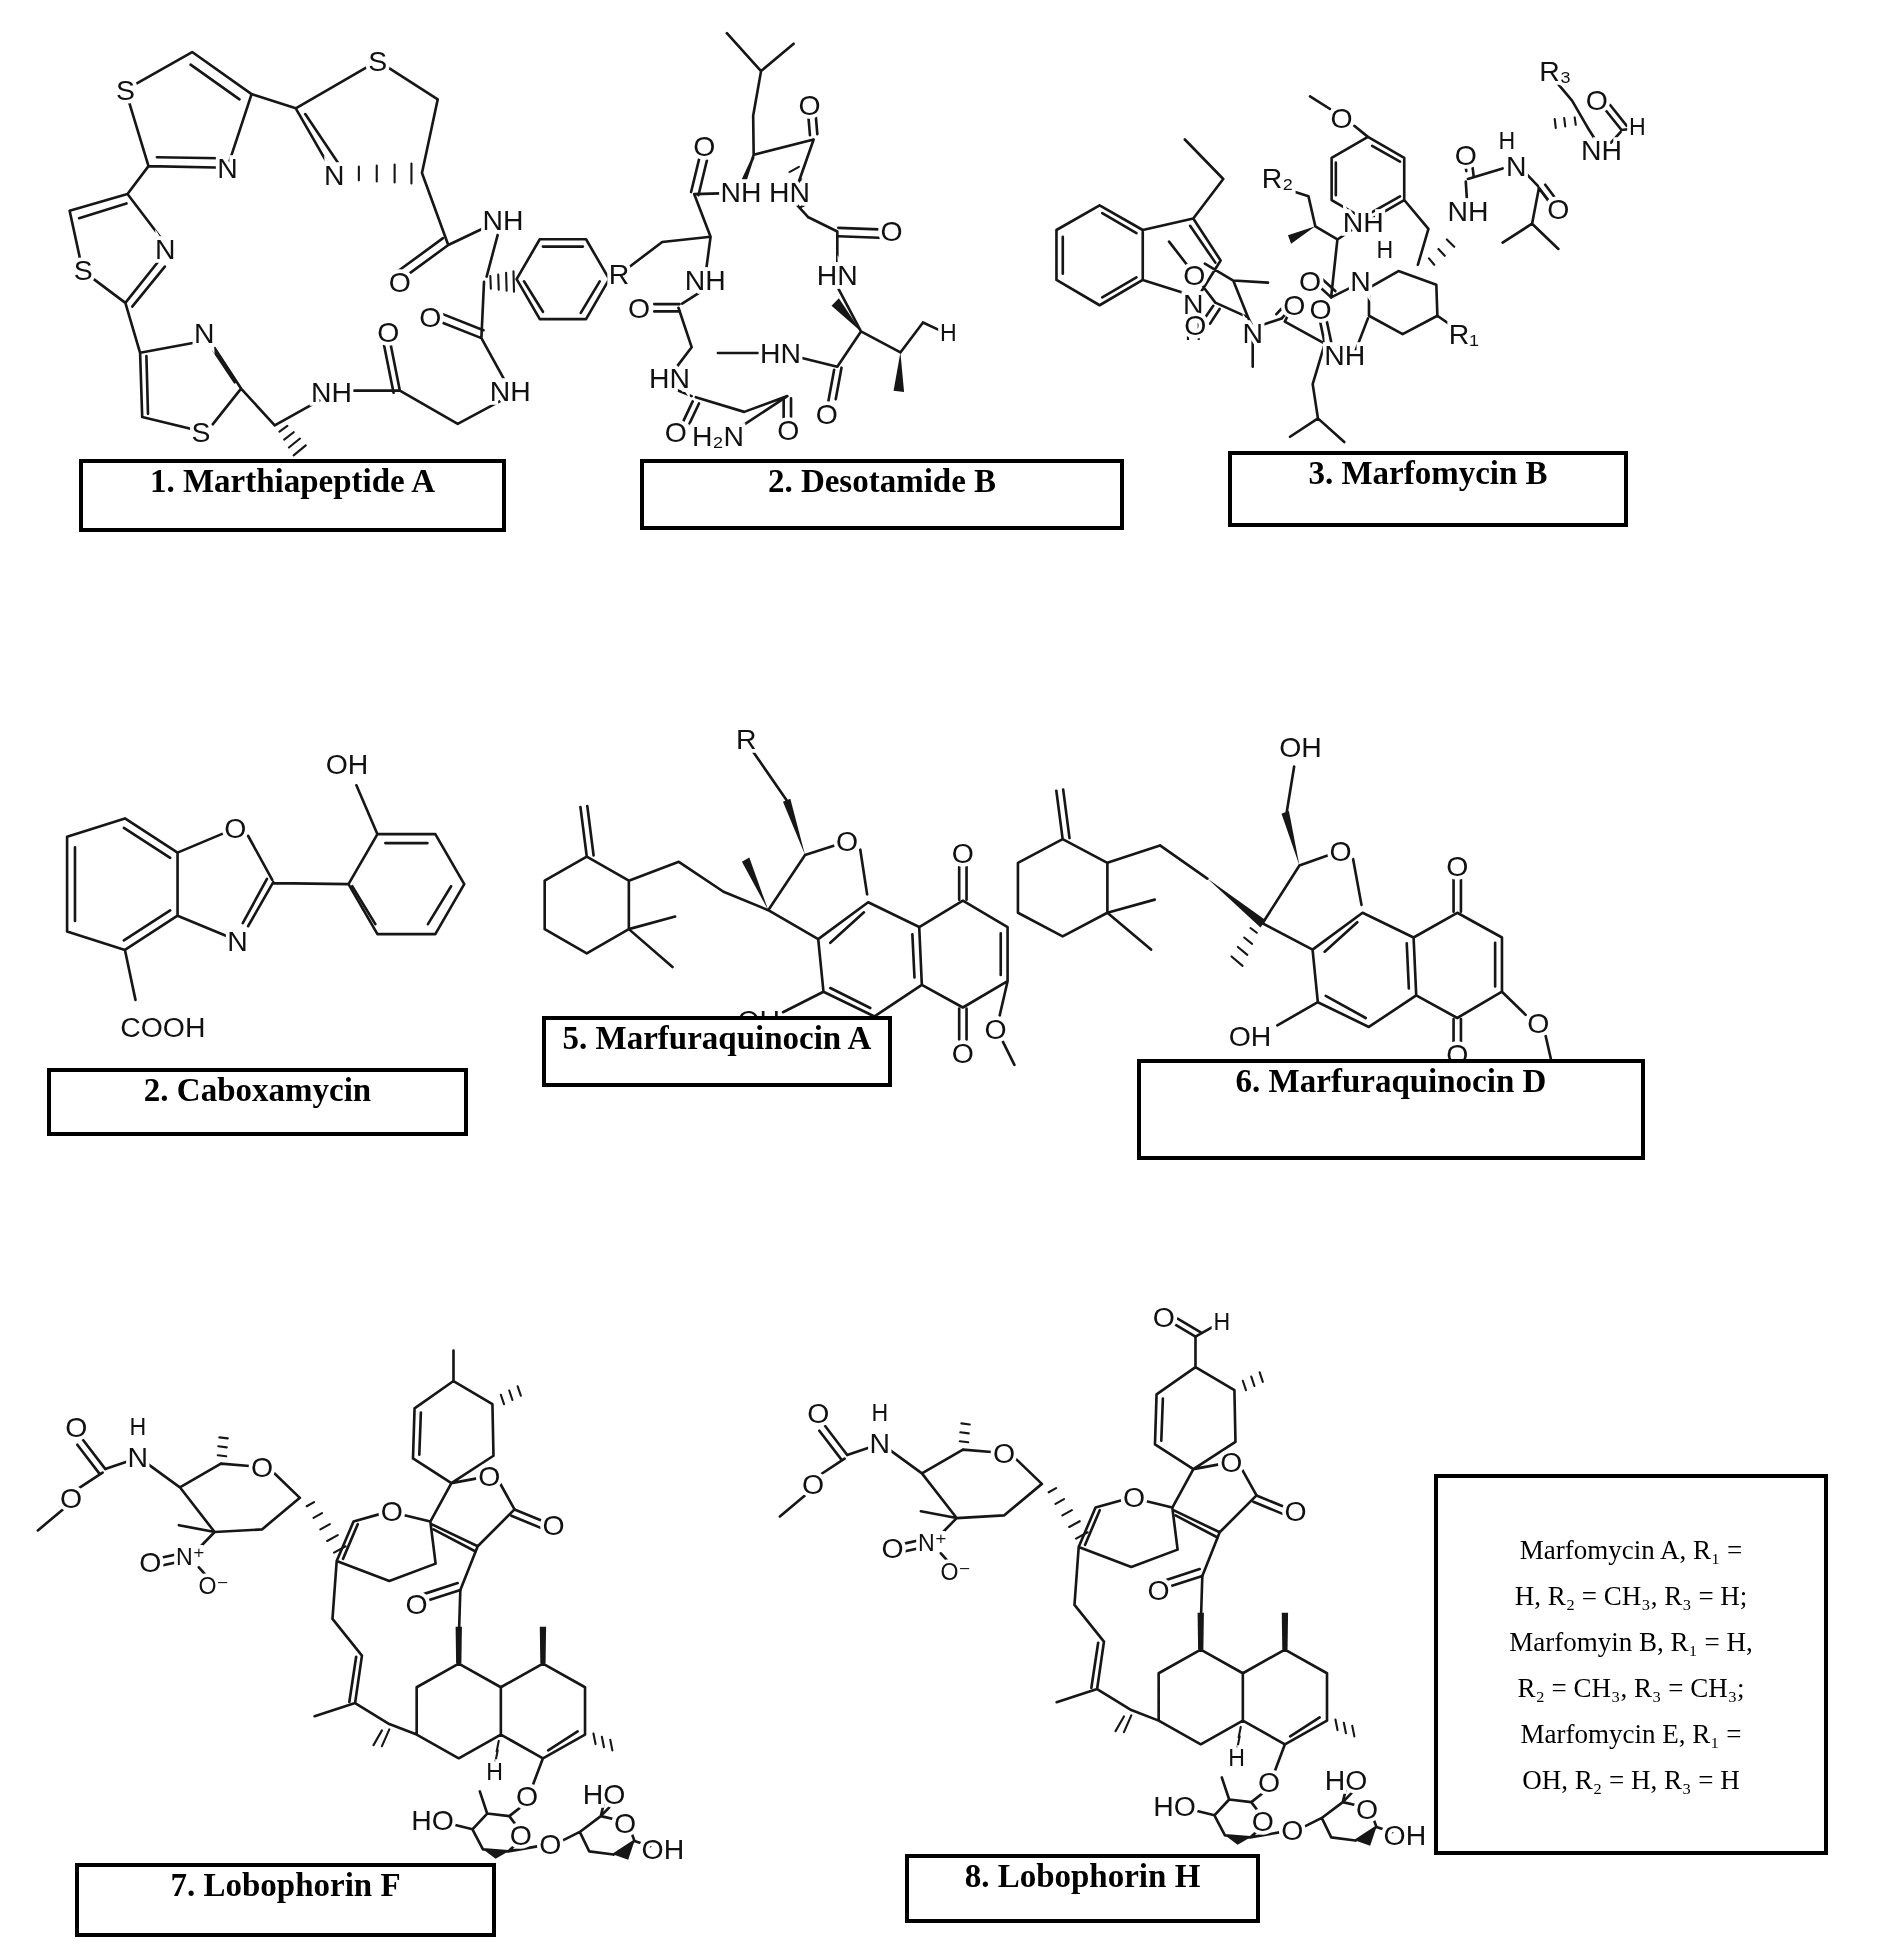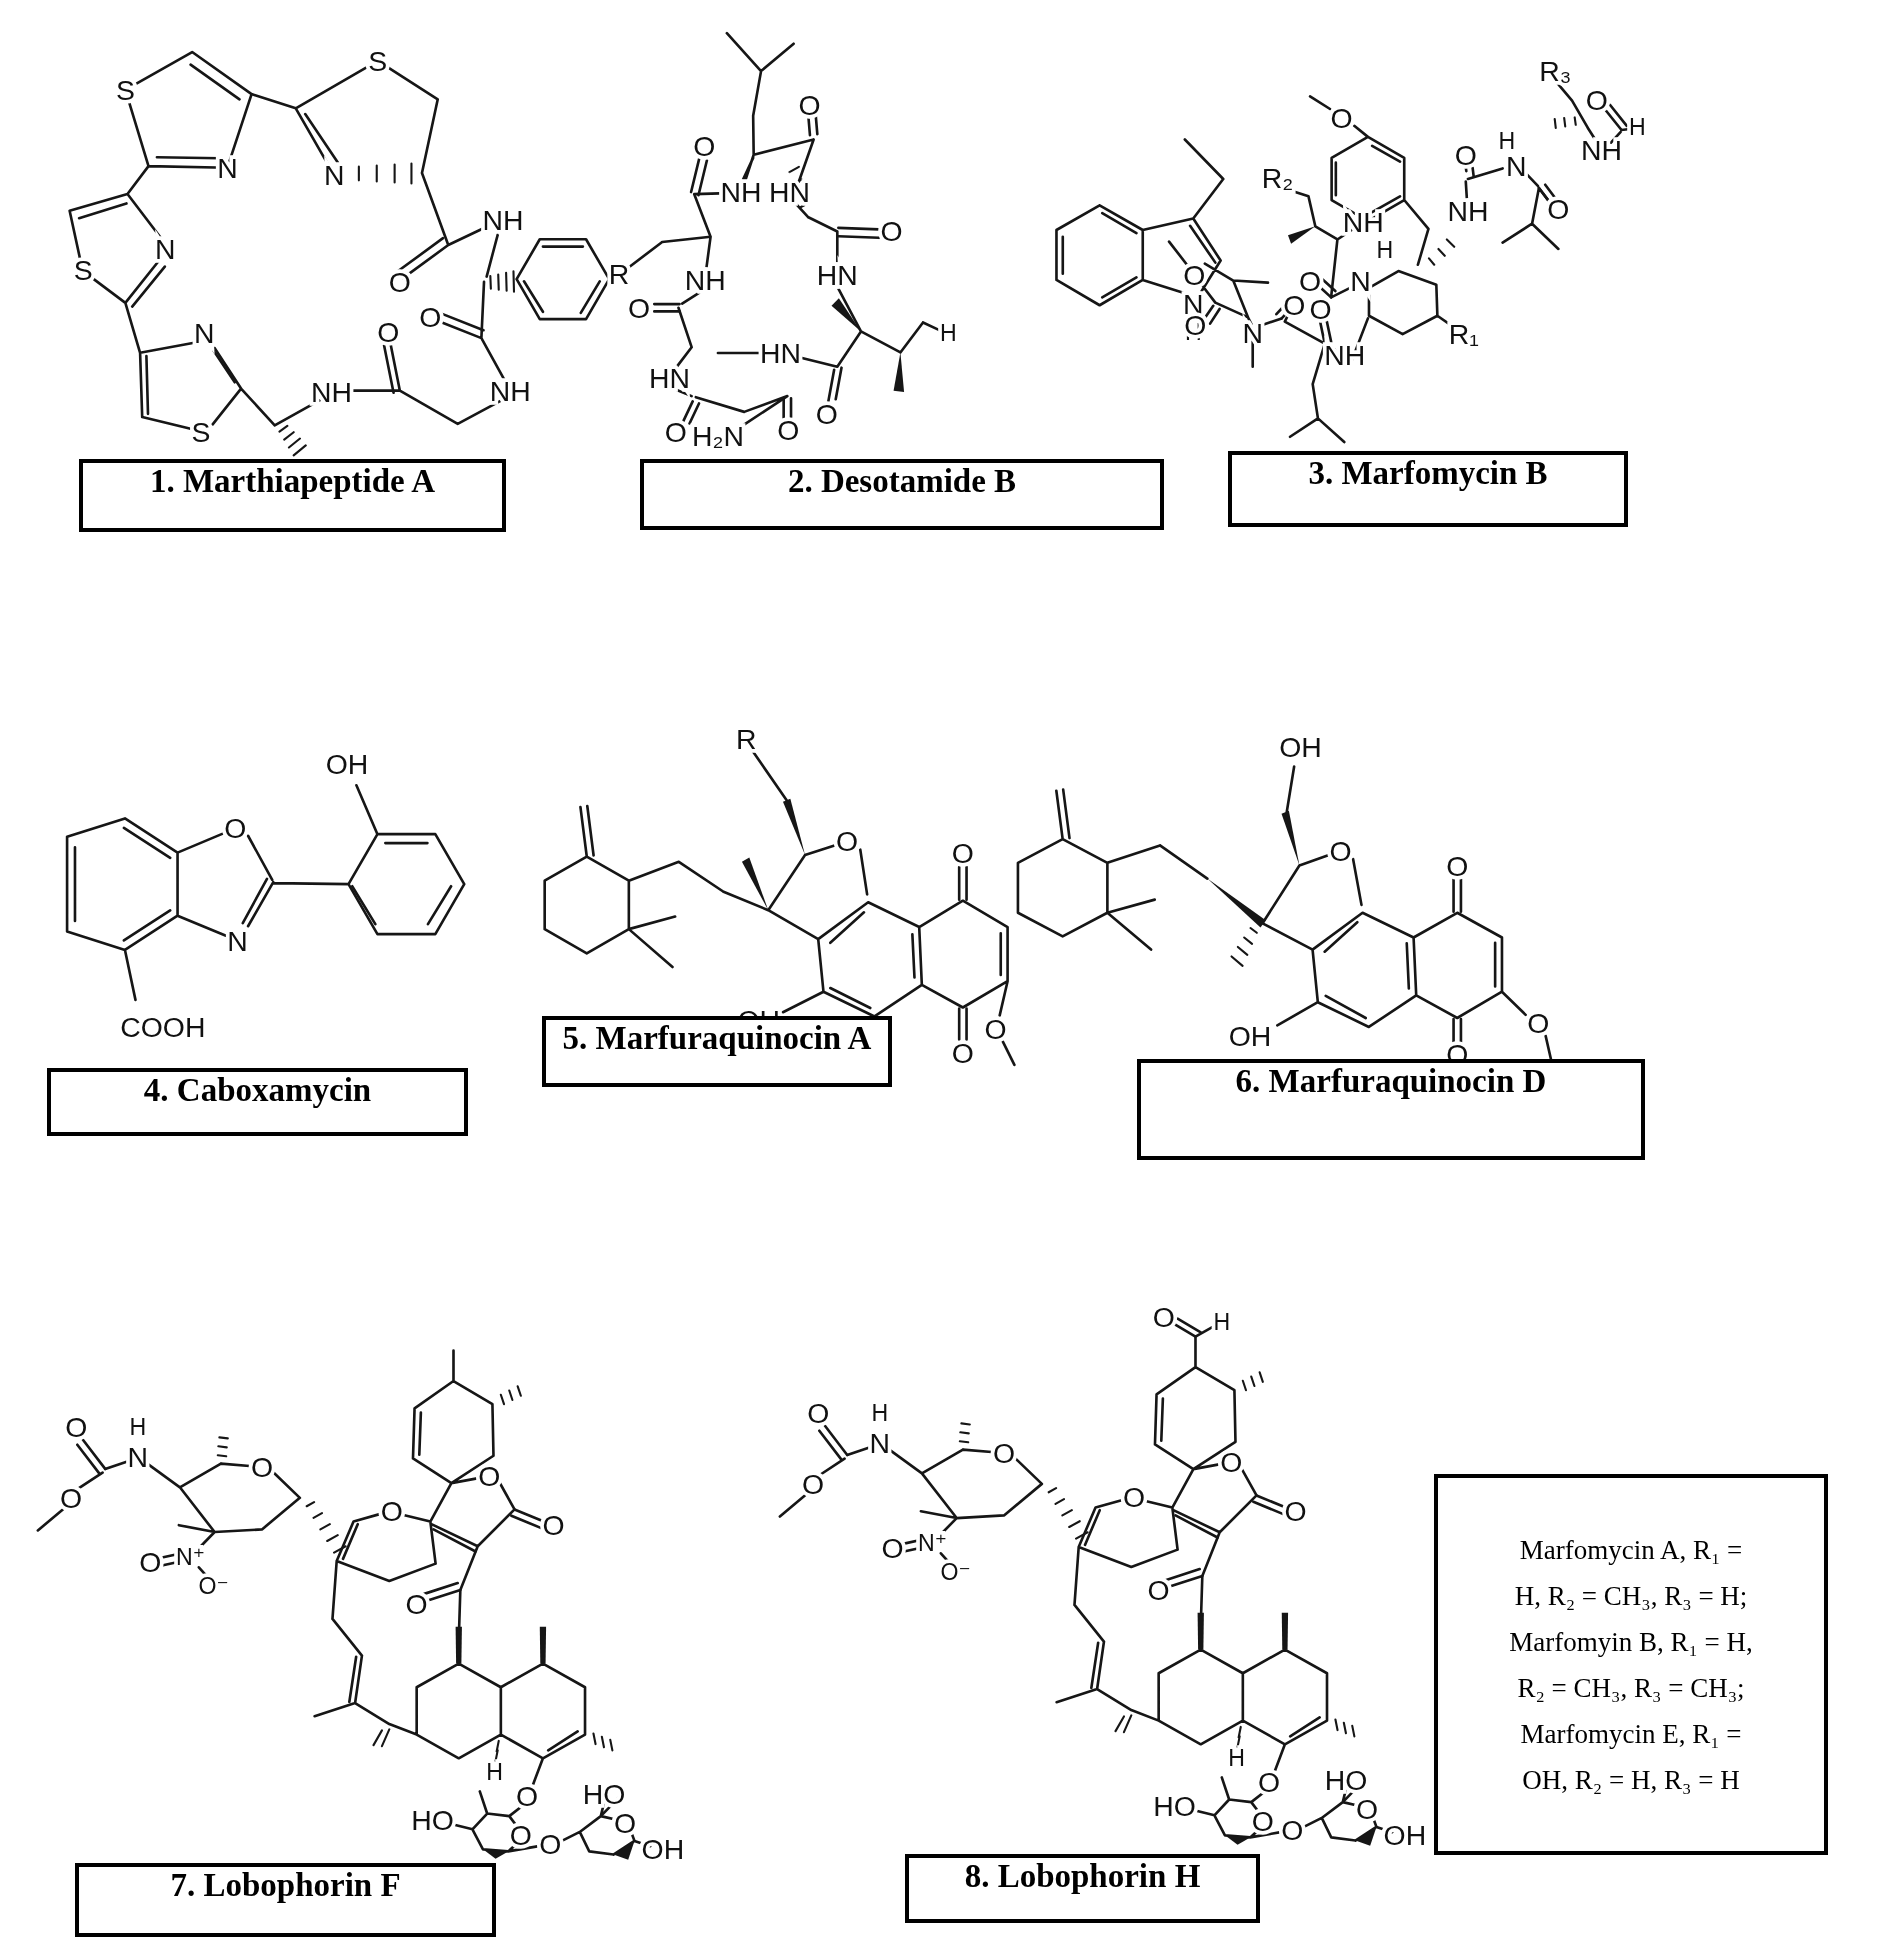--- a/index.html
+++ b/index.html
@@ -238,7 +238,7 @@
   <div class="clabel" style="left:79px;top:459px;width:427px;height:73px">
     <span>1. Marthiapeptide A</span>
   </div>
-  <div class="clabel" style="left:640px;top:459px;width:524px;height:71px">
+  <div class="clabel" style="left:640px;top:459px;width:484px;height:71px">
     <span>2. Desotamide B</span>
   </div>
   <div class="clabel" style="left:1228px;top:451px;width:400px;height:76px">

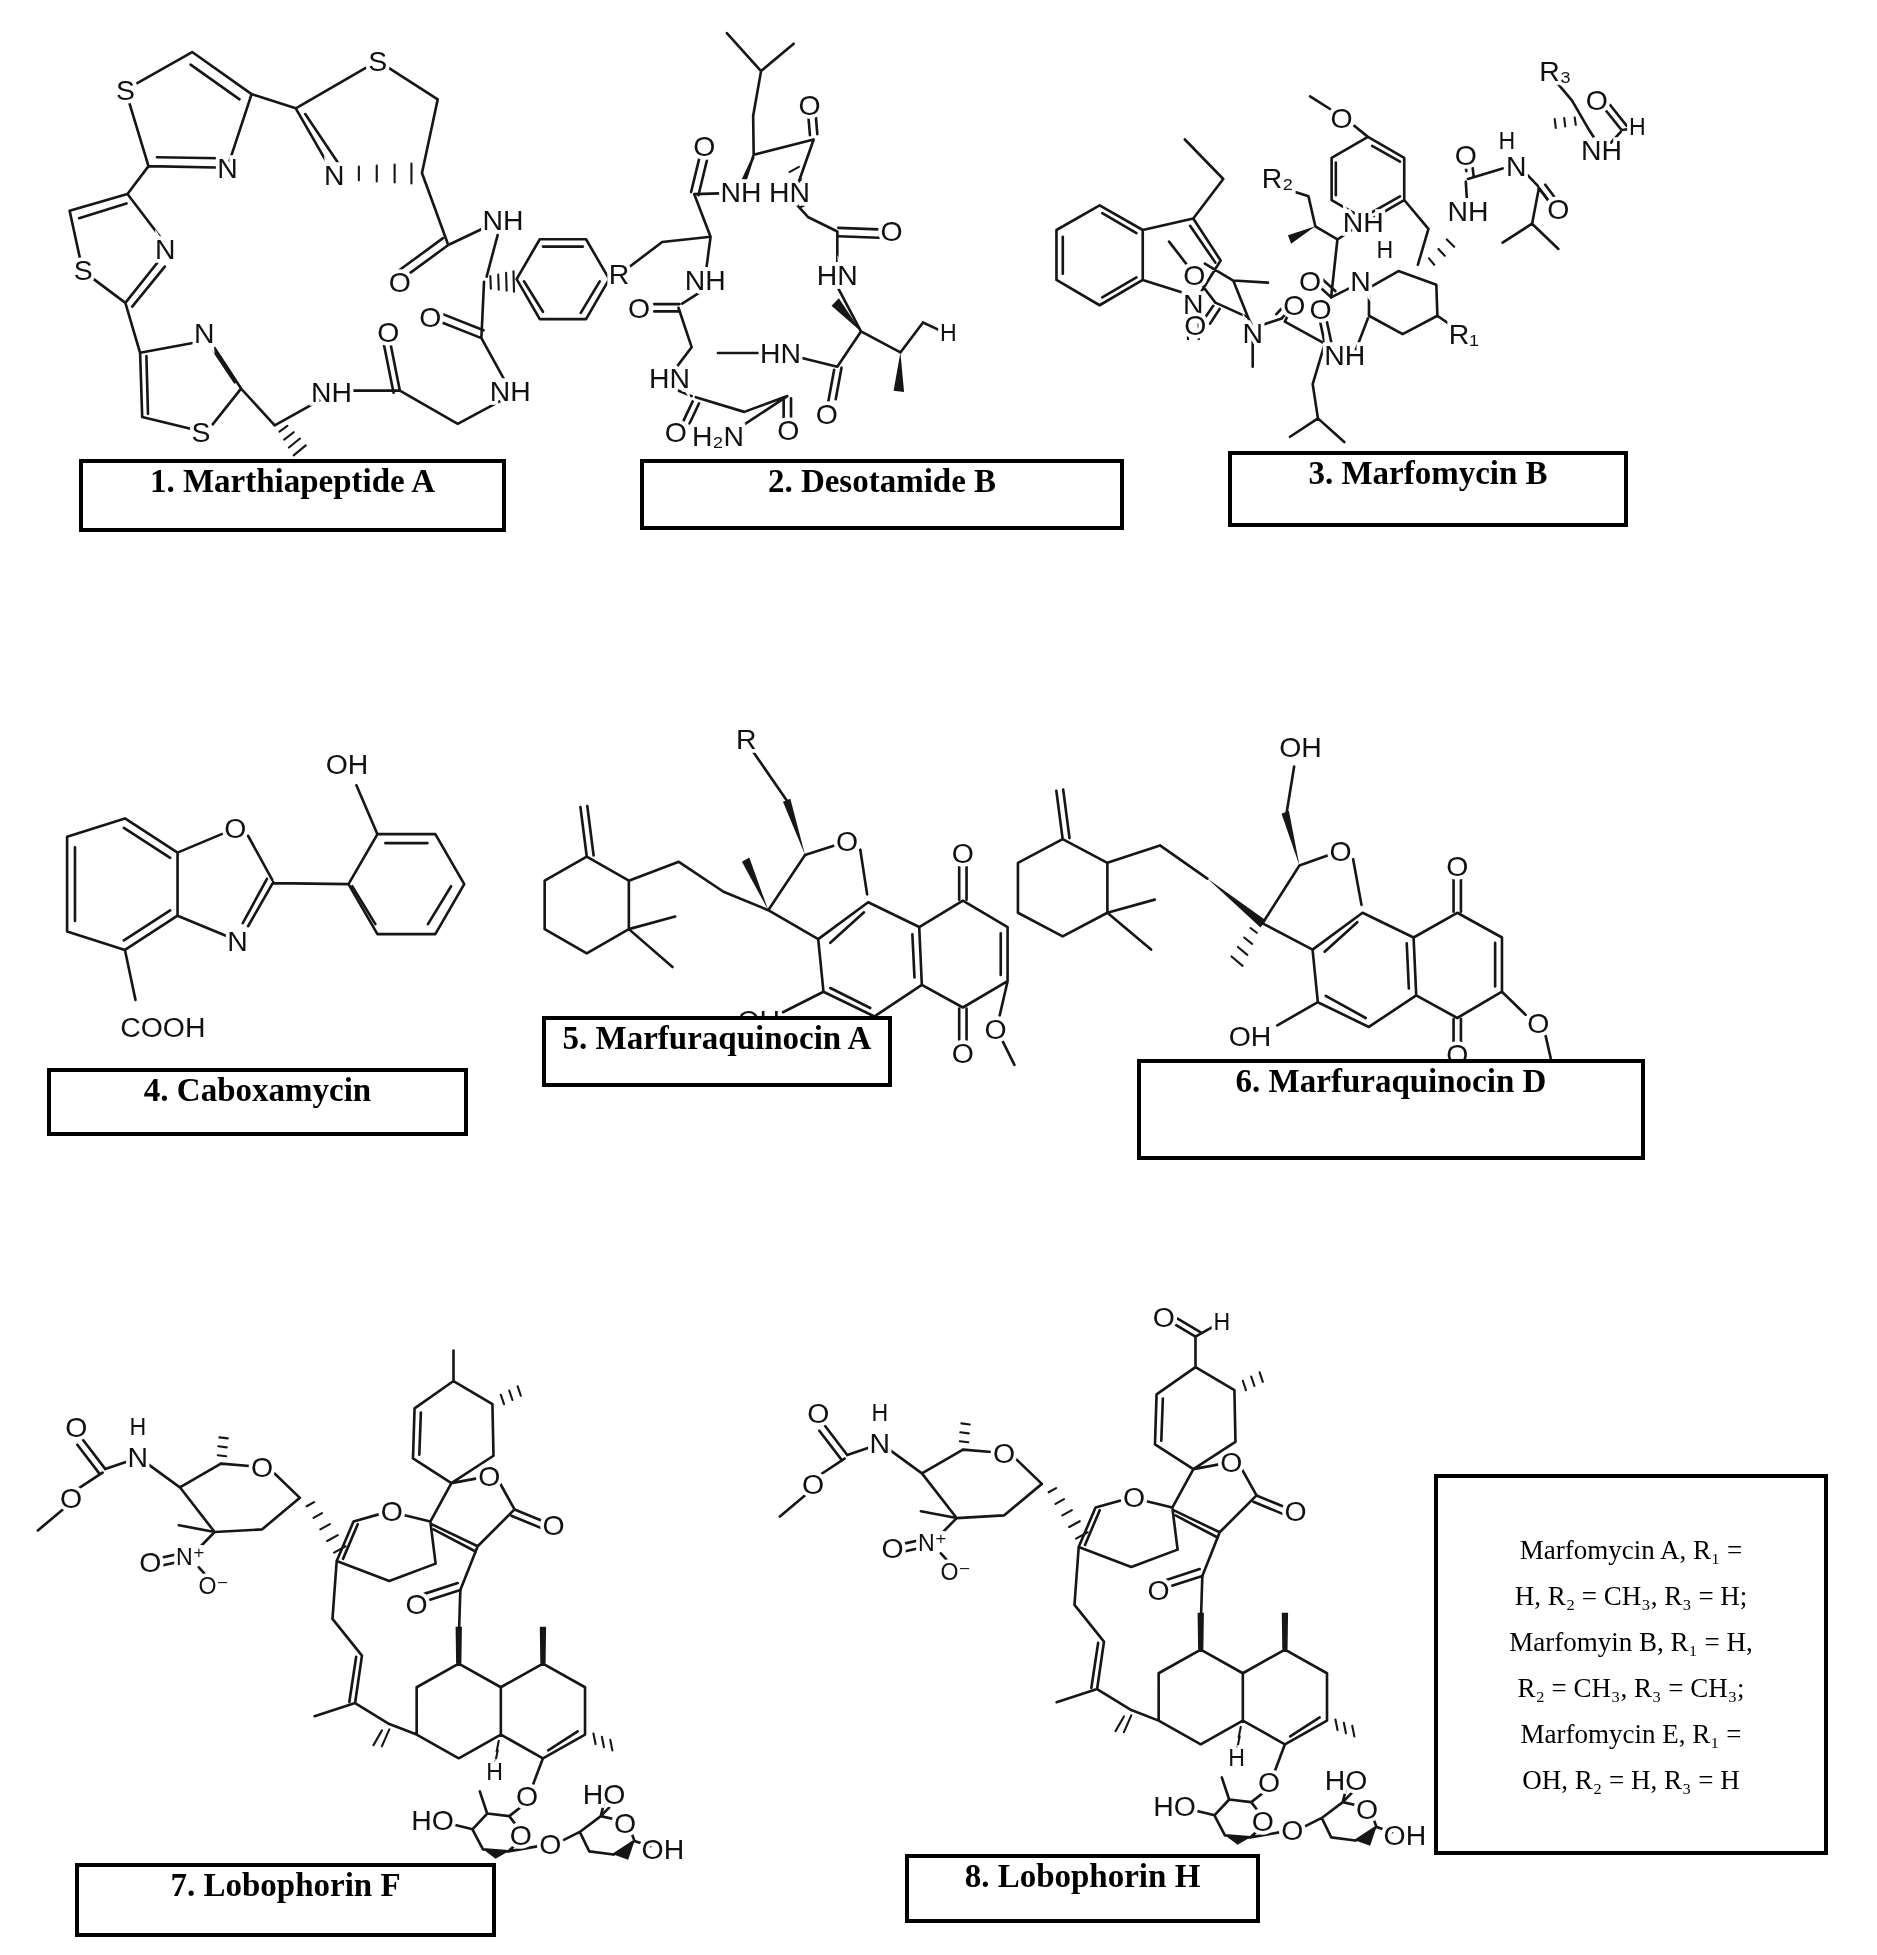--- a/index.html
+++ b/index.html
@@ -245,7 +245,7 @@
     <span>3. Marfomycin B</span>
   </div>
   <div class="clabel" style="left:47px;top:1068px;width:421px;height:68px">
-    <span>4. Caboxamycin</span>
+    <span>2. Caboxamycin</span>
   </div>
   <div class="clabel" style="left:542px;top:1016px;width:350px;height:71px">
     <span>5. Marfuraquinocin A</span>

